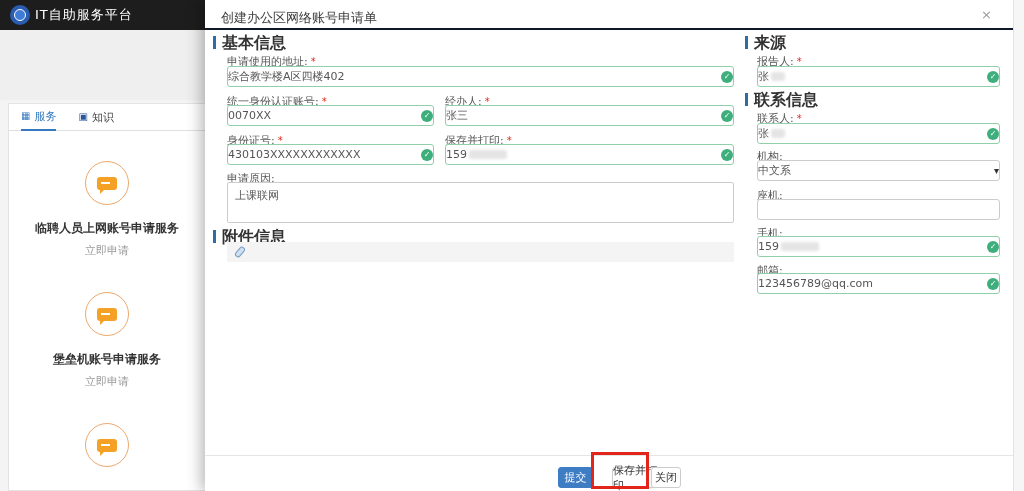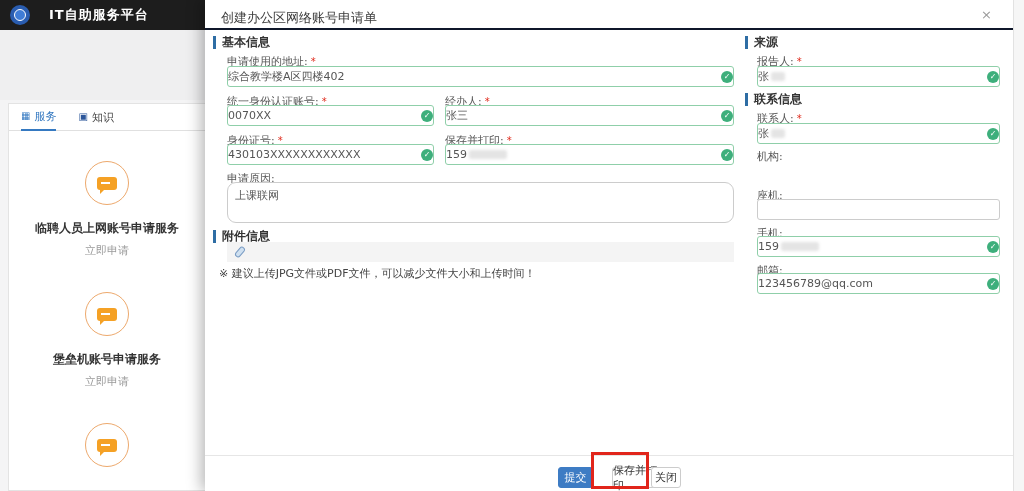--- a/index.html
+++ b/index.html
@@ -10,7 +10,7 @@
   .app-header { position:absolute; left:0; top:0; width:1024px; height:30px; background:#1d1d1d; display:flex; align-items:center; z-index:1; }
   .logo { width:20px; height:20px; margin-left:10px; border-radius:50%; background:#2a5db0; display:flex; align-items:center; justify-content:center; }
   .logo-inner { width:12px; height:12px; border:1.5px solid #fff; border-radius:50%; background:#3f7cd6; }
-  .app-title { color:#fff; font-size:13px; font-weight:bold; margin-left:19px; letter-spacing:1px; }
+  .app-title { color:#fff; font-size:13px; font-weight:normal; margin-left:5px; letter-spacing:1px; }
   .banner { position:absolute; left:0; top:30px; width:1024px; height:70px; background:#efeff0; z-index:1; }
 
   .content-card { position:absolute; left:8px; top:103px; width:500px; height:388px; background:#fff; border:1px solid #e3e3e3; z-index:2; }

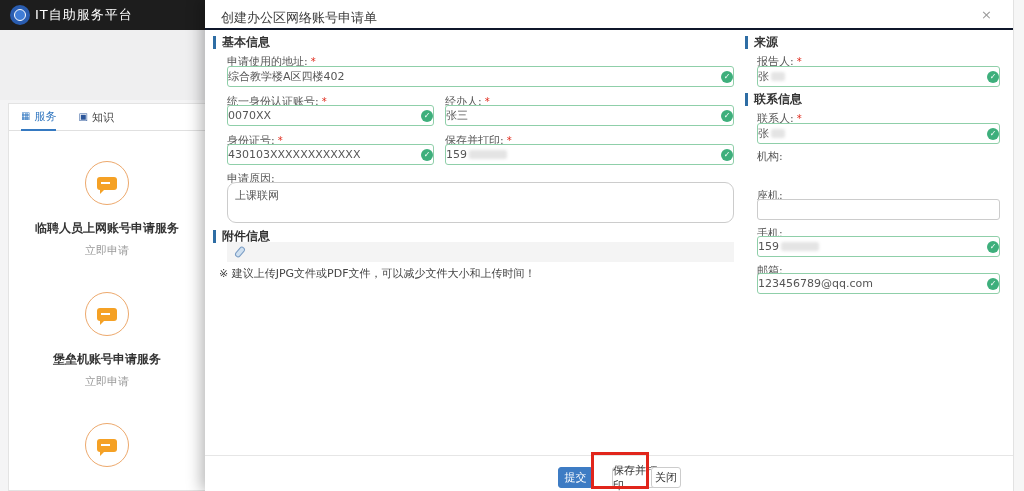--- a/index.html
+++ b/index.html
@@ -38,7 +38,7 @@
   .modal-close { position:absolute; right:32px; top:7px; font-size:13px; color:#9b9b9b; cursor:pointer; }
   .scroll-strip { position:absolute; right:0; top:0; width:11px; height:491px; background:#f6f6f6; border-left:1px solid #e2e2e2; }
 
-  .sec { position:absolute; font-size:12px; font-weight:bold; color:#333; border-left:3px solid #2e6da4; padding-left:6px; line-height:13px; }
+  .sec { position:absolute; font-size:16px; font-weight:bold; color:#333; border-left:3px solid #2e6da4; padding-left:6px; line-height:13px; }
   .flabel { position:absolute; font-size:11px; color:#555; white-space:nowrap; }
   .req { color:#e02c1e; margin-left:3px; font-size:10px; }
 

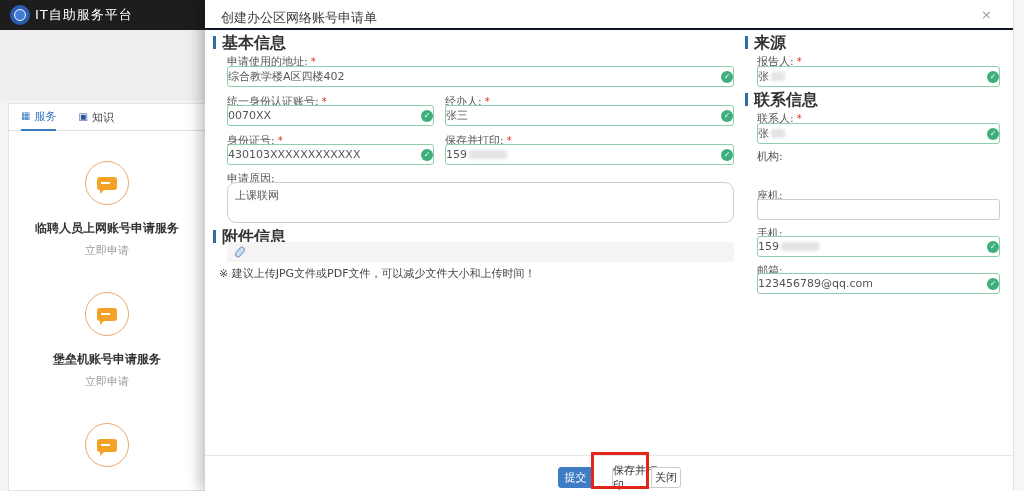--- a/index.html
+++ b/index.html
@@ -187,6 +187,10 @@
   <div class="flabel" style="left:552px;top:149px">
     <span>机构:</span>
   </div>
+  <div class="fld" style="left:552px;top:160px;width:243px">
+    <span>中文系</span>
+    <span class="chev">▾</span>
+  </div>
 
   <div class="flabel" style="left:552px;top:188px">
     <span>座机:</span>

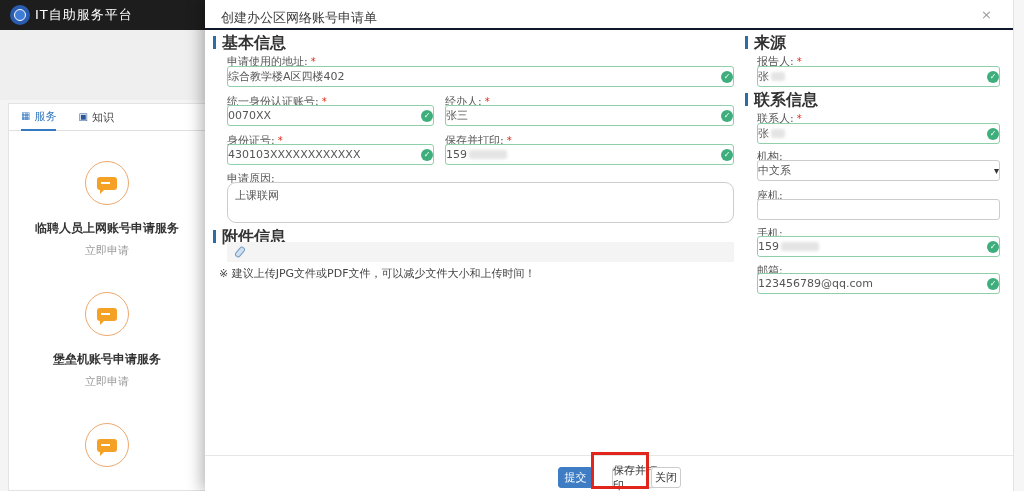--- a/index.html
+++ b/index.html
@@ -49,7 +49,7 @@
   .blurred { display:inline-block; height:9px; background:#e4e4e4; filter:blur(1.5px); border-radius:2px; margin-left:2px; }
   .bw-lg { width:38px; } .bw-sm { width:14px; }
 
-  .txtarea { position:absolute; border:1px solid #ccc; border-radius:9px; font-size:11px; color:#555; padding:5px 7px; background:#fff; }
+  .txtarea { position:absolute; border:1px solid #ccc; border-radius:2px; font-size:11px; color:#555; padding:5px 7px; background:#fff; }
   .attach-bar { position:absolute; height:20px; background:#f4f4f4; display:flex; align-items:center; padding-left:10px; }
   .clip { width:6px; height:12px; border:1.5px solid #7a9cc4; border-radius:3px; transform:rotate(40deg); background:#cfe0f0; }
   .note { position:absolute; font-size:11px; color:#444; }

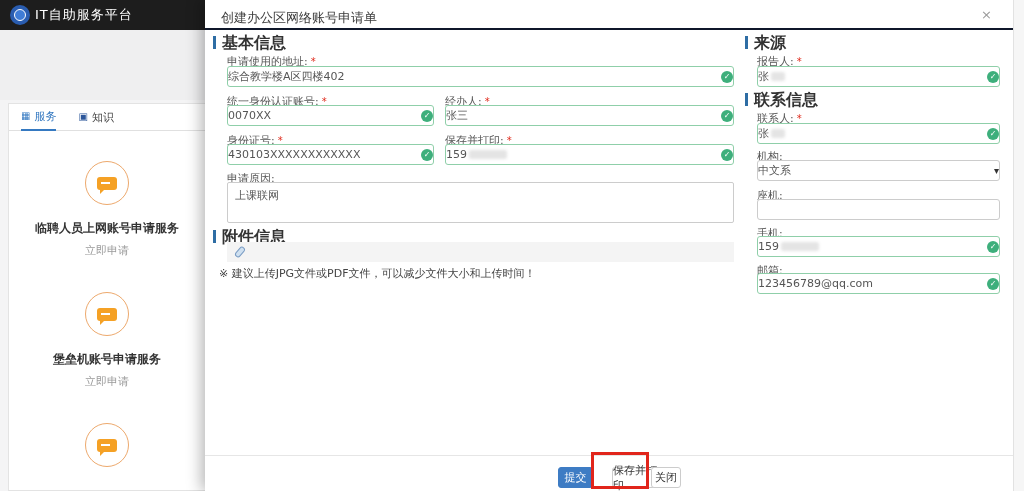--- a/index.html
+++ b/index.html
@@ -162,7 +162,6 @@
   <div class="attach-bar" style="left:22px;top:242px;width:507px">
     <div class="clip"></div>
   </div>
-  <div class="note" style="left:14px;top:266px">※ 建议上传JPG文件或PDF文件，可以减少文件大小和上传时间！</div>
 
   <div class="sec" style="left:540px;top:36px">来源</div>
   <div class="flabel" style="left:552px;top:54px">

